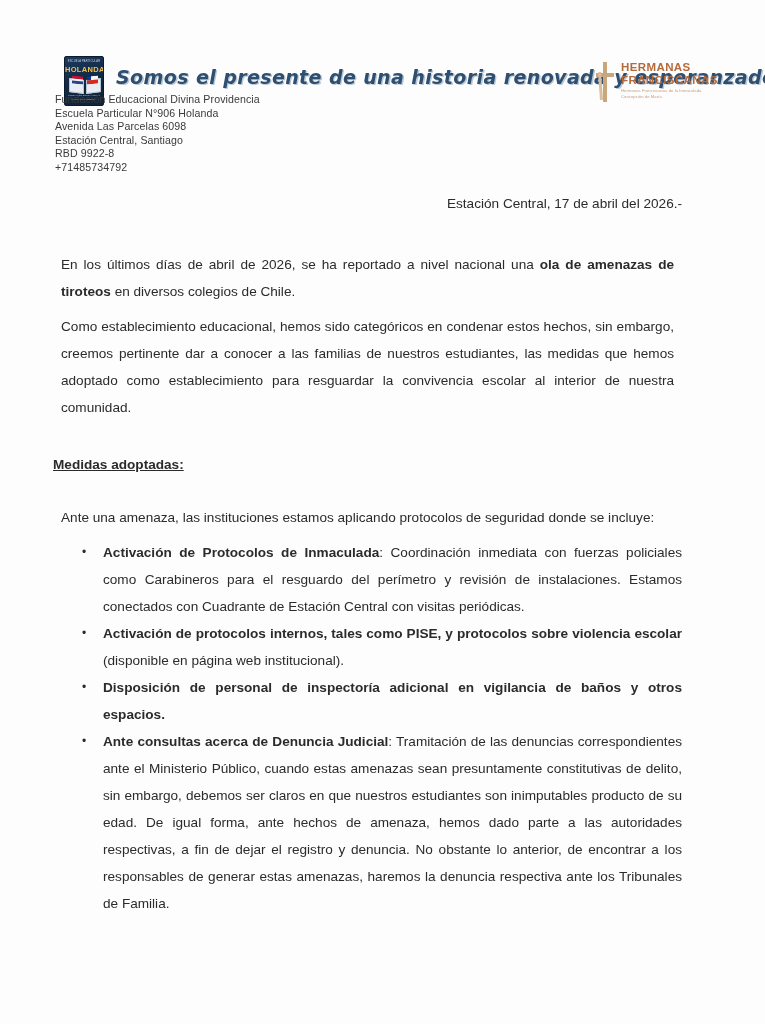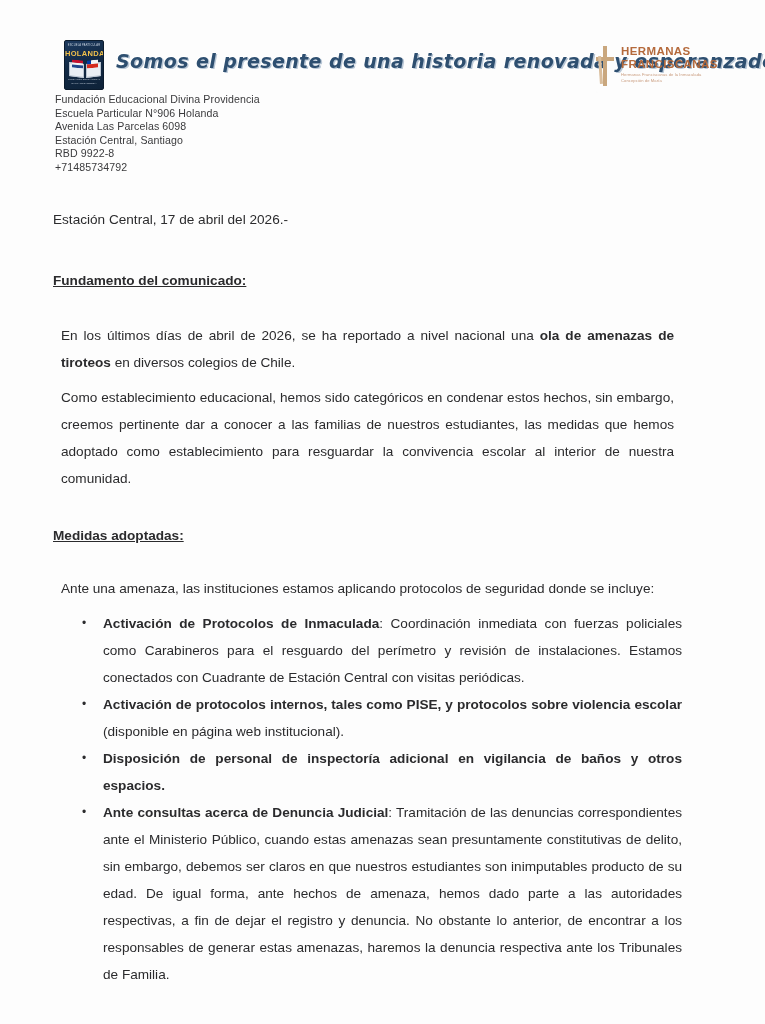--- a/index.html
+++ b/index.html
@@ -28,7 +28,7 @@
   .letterhead {
     position: absolute;
     left: 0;
-    top: 0;
+    top: 16px;
     width: 765px;
     height: 96px;
   }

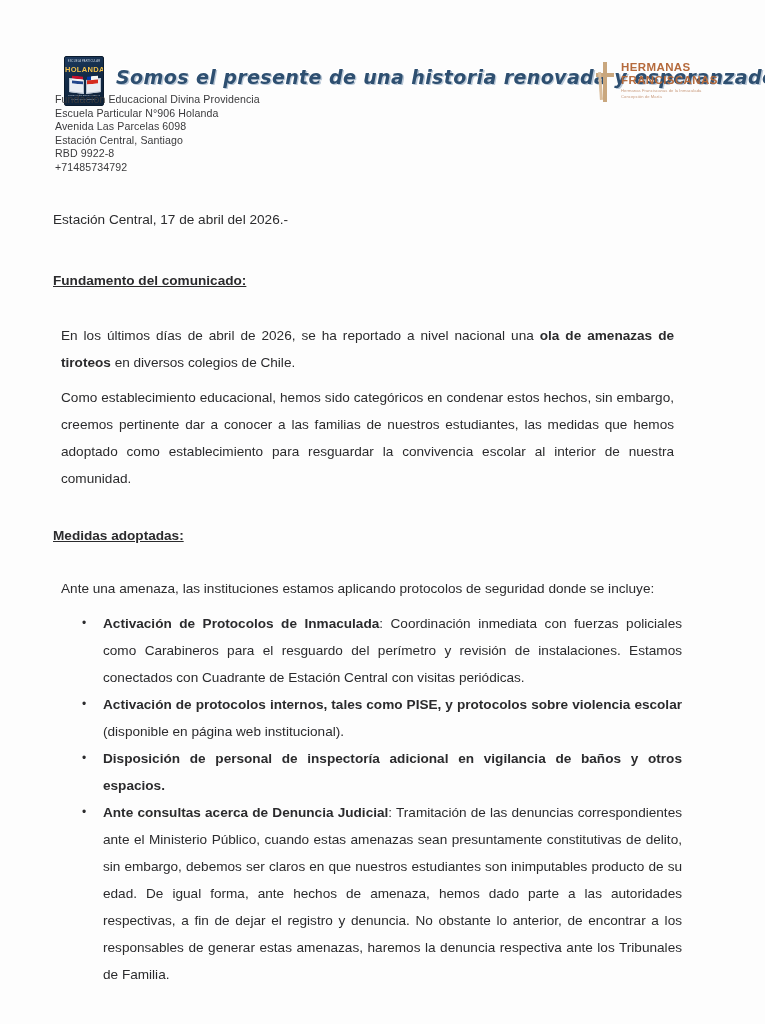--- a/index.html
+++ b/index.html
@@ -228,8 +228,8 @@
   }
 
   .dateline {
-    text-align: left;
-    margin: 16px 0 34px 0;
+    text-align: right;
+    margin: 0 0 34px 0;
     font-size: 13.6px;
   }
 

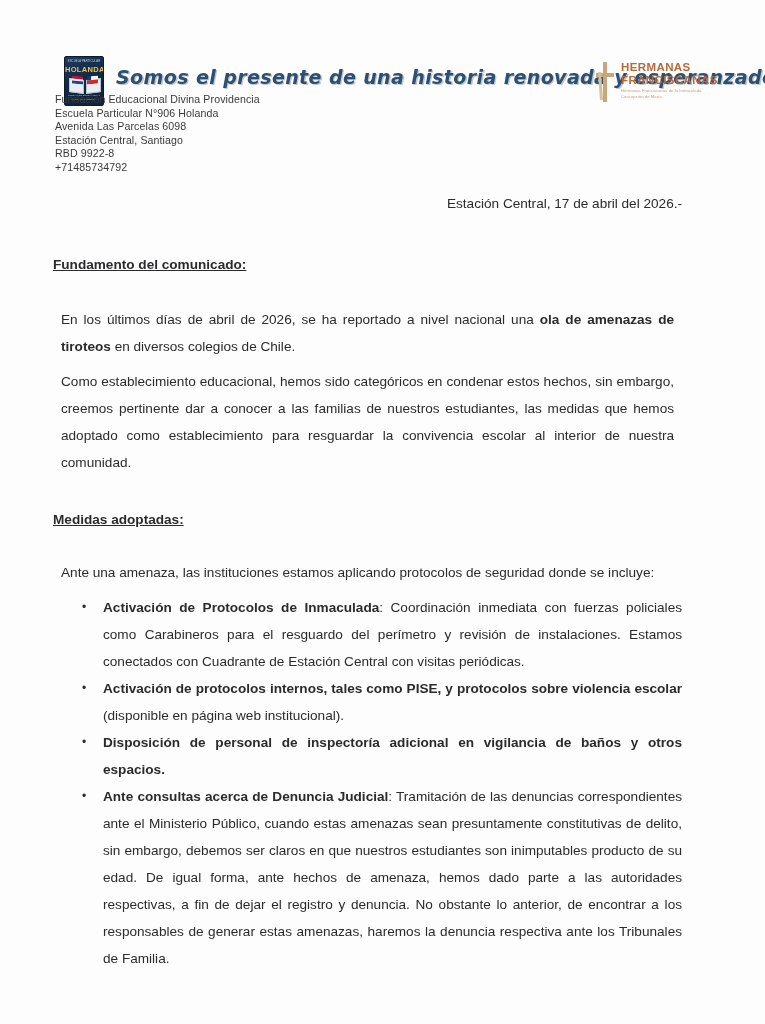--- a/index.html
+++ b/index.html
@@ -345,7 +345,6 @@
 
     <div class="dateline">Estación Central, 17 de abril del 2026.-</div>
 
-    <div class="sec-head">Fundamento del comunicado:</div>
 
     <p class="para"><span>En los últimos días de abril de 2026, se ha reportado a nivel nacional una </span><b>ola de amenazas de tiroteos</b><span> en diversos colegios de Chile.</span></p>
 

